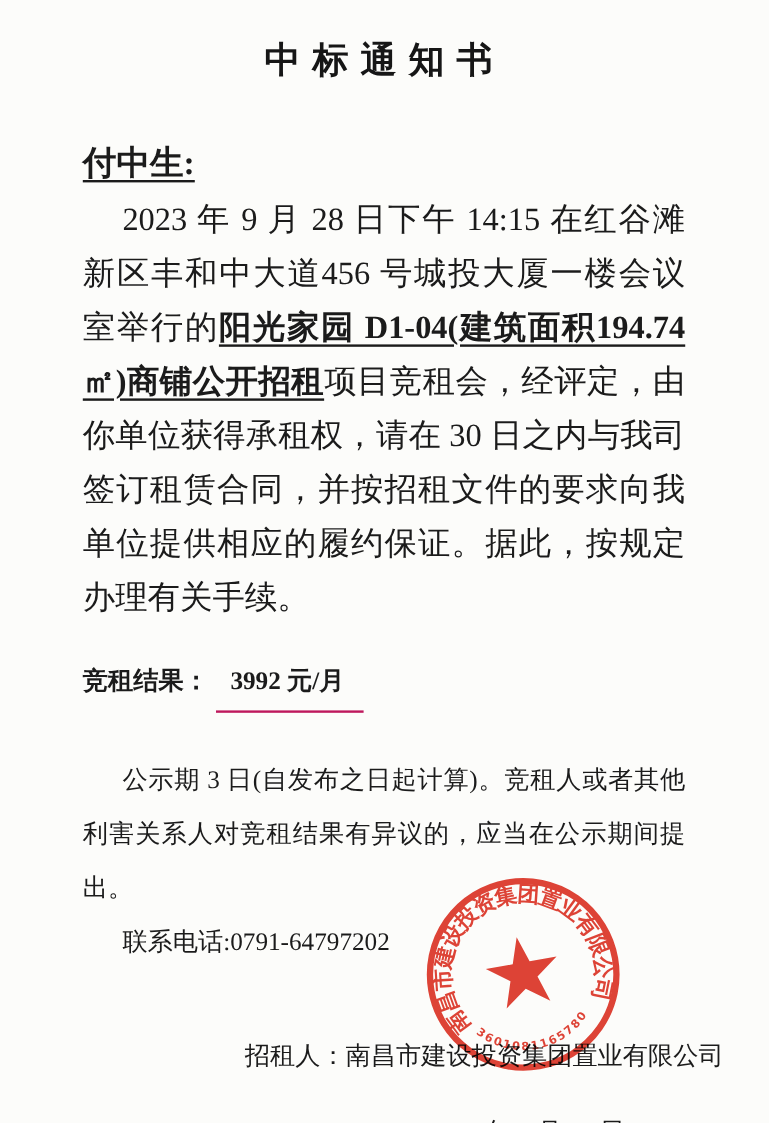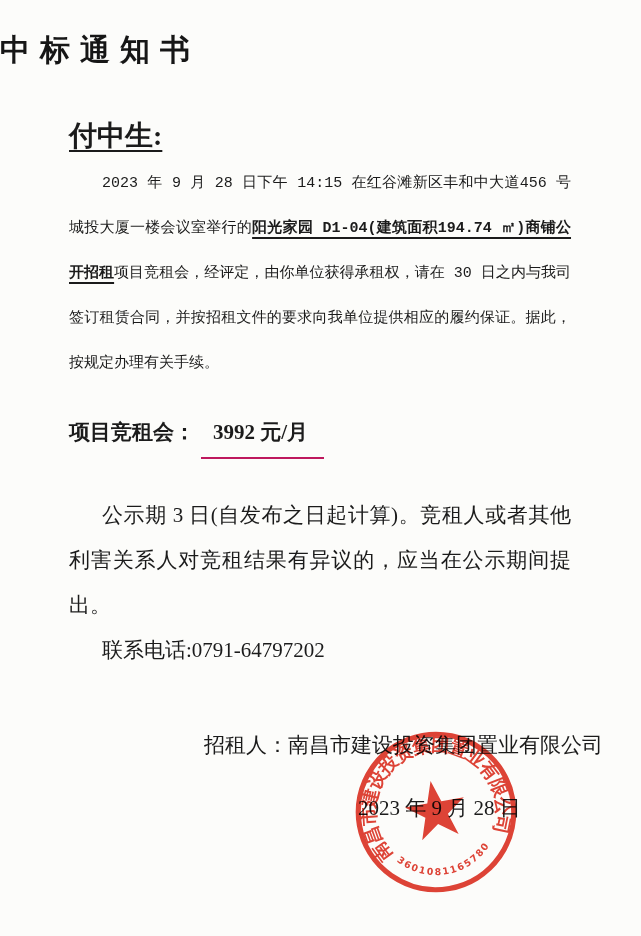--- a/index.html
+++ b/index.html
@@ -17,6 +17,7 @@
   }
   .doc-title {
     margin: 30px 0 0 0;
+    text-align: center;
     font-size: 30px;
     font-weight: bold;
     letter-spacing: 10px;

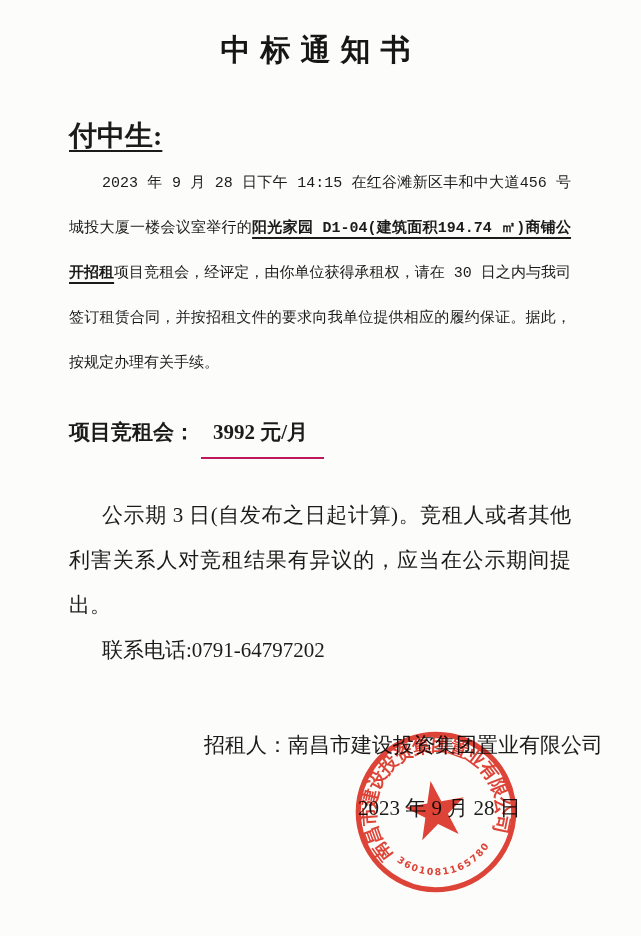--- a/index.html
+++ b/index.html
@@ -35,11 +35,10 @@
   }
   .para1 {
     margin: 6px 70px 0 69px;
-    font-size: 15px;
+    font-size: 27px;
     line-height: 45px;
     text-align: justify;
     text-indent: 33px;
-    font-family: Liberation Mono, monospace;
   }
   .hl {
     font-weight: bold;

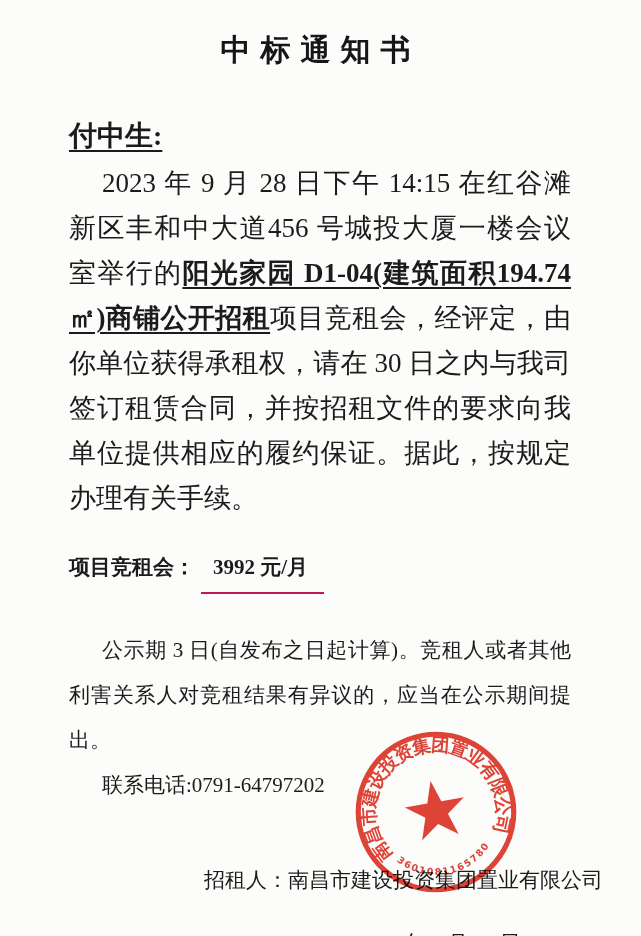--- a/index.html
+++ b/index.html
@@ -112,7 +112,7 @@
   <p class="para1"><span>2023 年 9 月 28 日下午 14:15 在红谷滩新区丰和中大道456 号城投大厦一楼会议室举行的</span><span class="hl">阳光家园 D1-04(建筑面积194.74 ㎡)商铺公开招租</span><span>项目竞租会，经评定，由你单位获得承租权，请在 30 日之内与我司签订租赁合同，并按招租文件的要求向我单位提供相应的履约保证。据此，按规定办理有关手续。</span></p>
 
   <div class="result-line">
-    <span>项目竞租会：</span><span class="result-value">3992 元/月</span>
+    <span>竞租结果：</span><span class="result-value">3992 元/月</span>
   </div>
 
   <div class="block2">

